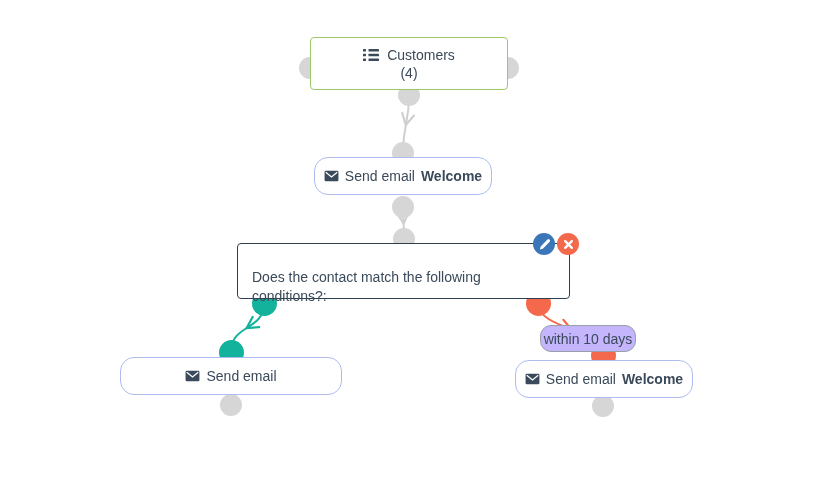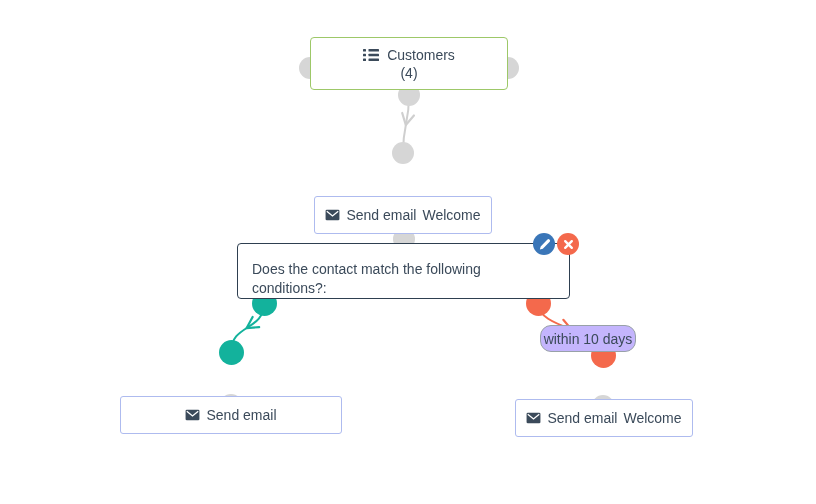--- a/index.html
+++ b/index.html
@@ -41,9 +41,8 @@
   .node-count { margin-top: 2px; }
 
   .node-email {
-    border: 1px solid #aebbef; border-radius: 3px;
+    border: 1px solid #aebbef; border-radius: 14px;
     gap: 6px;
-    margin-top: 39px;
   }
   .node-email b { font-weight: 400; }
   .node-email-1 { left: 314px; top: 157px; width: 178px; height: 38px; }

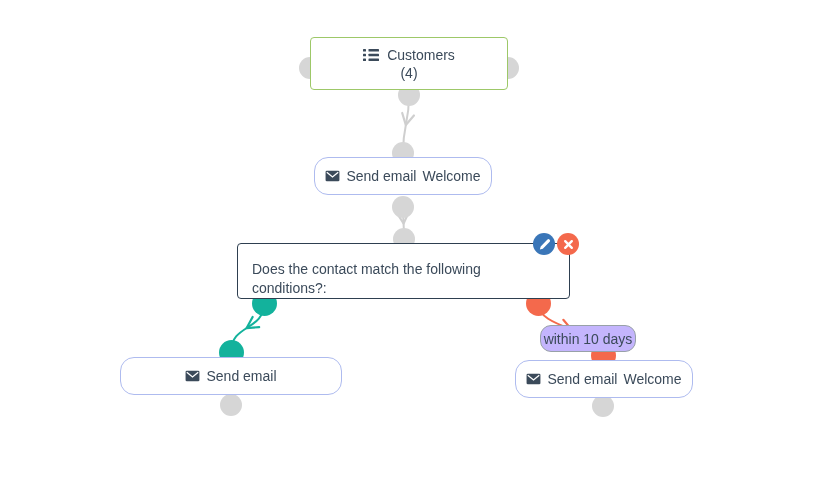--- a/index.html
+++ b/index.html
@@ -44,7 +44,7 @@
     border: 1px solid #aebbef; border-radius: 14px;
     gap: 6px;
   }
-  .node-email b { font-weight: 400; }
+  .node-email b { font-weight: 700; }
   .node-email-1 { left: 314px; top: 157px; width: 178px; height: 38px; }
   .node-email-followup { left: 120px; top: 357px; width: 222px; height: 38px; }
   .node-email-2 { left: 515px; top: 360px; width: 178px; height: 38px; }

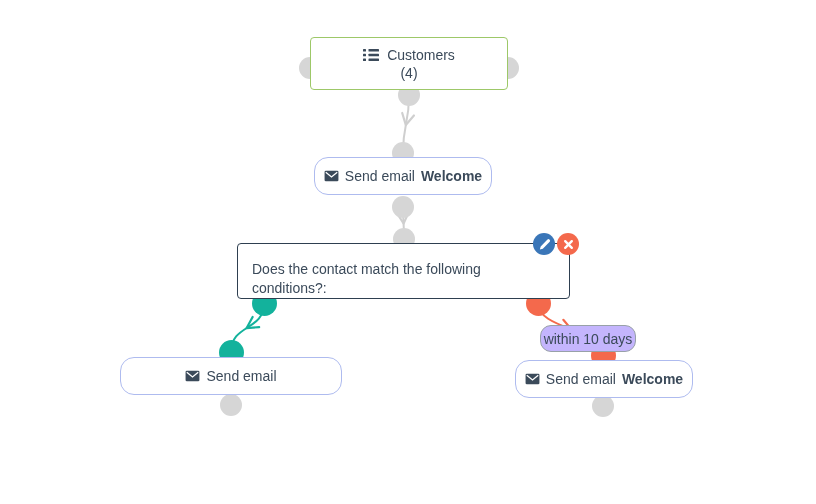--- a/index.html
+++ b/index.html
@@ -52,7 +52,7 @@
   .node-condition {
     left: 237px; top: 243px; width: 333px; height: 56px;
     border: 1.5px solid #2e3f50; border-radius: 4px;
-    display: block; padding: 16px 14px;
+    display: block; padding: 24px 14px;
     line-height: 19px; font-size: 14px;
   }
 

